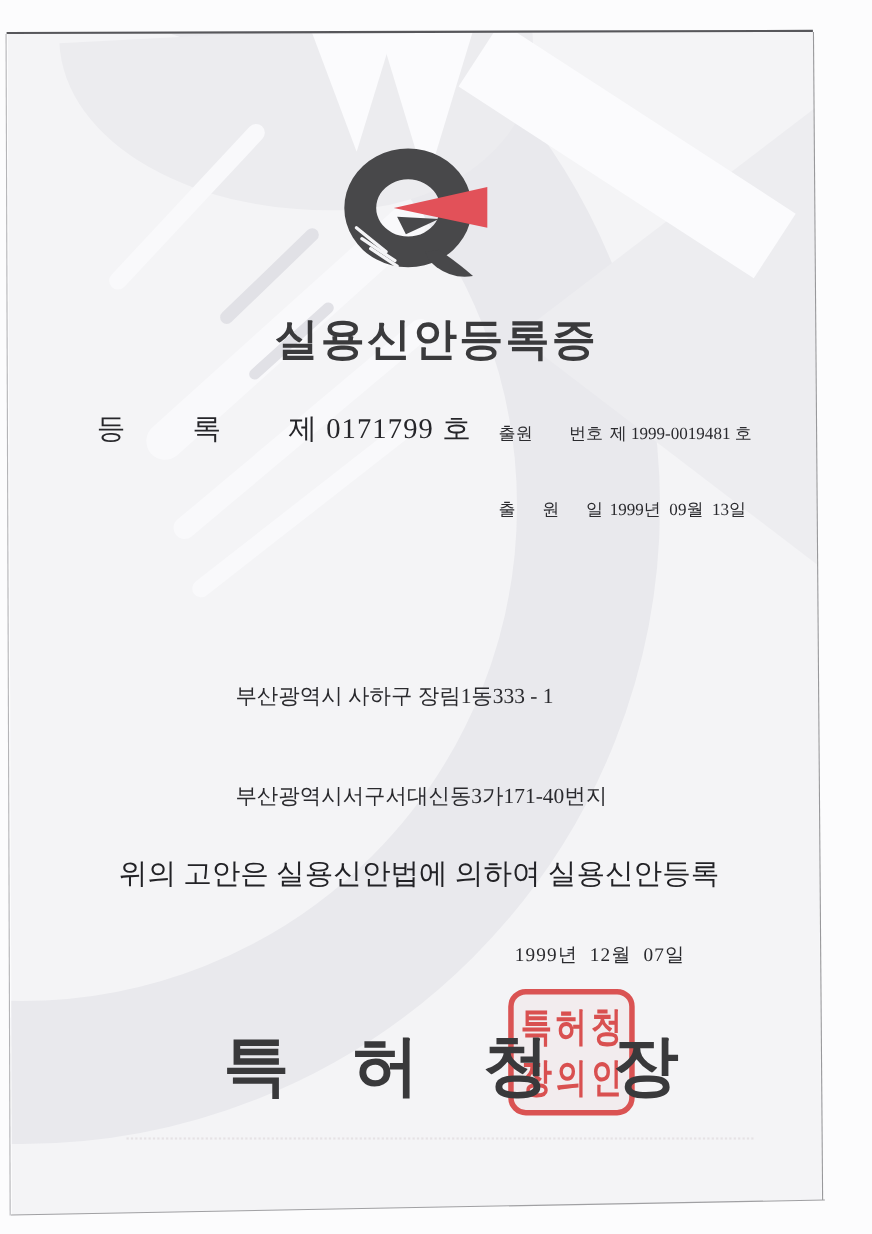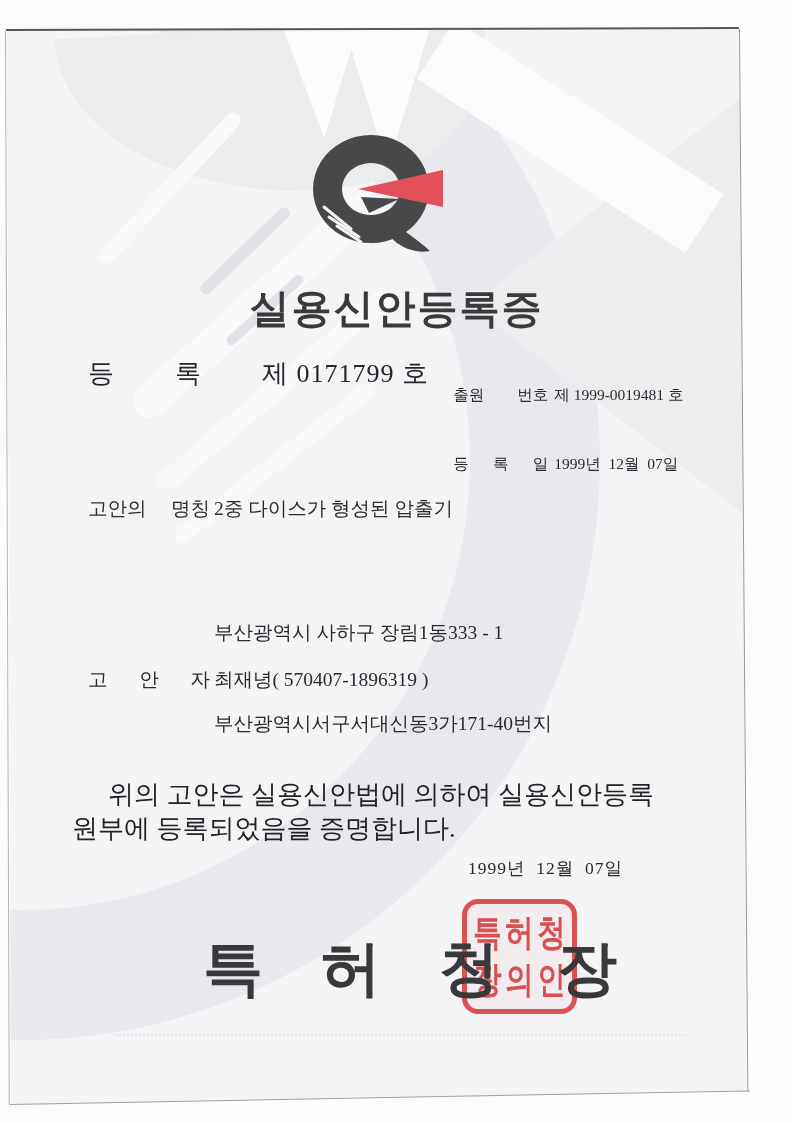--- a/index.html
+++ b/index.html
@@ -56,7 +56,7 @@
     font-family:"Liberation Sans","DejaVu Sans",sans-serif;
     font-weight:900;font-size:40px;letter-spacing:2px;color:#3a3a3c;
   }
-  .pre{white-space:pre;}
+  .pre{white-space:pre;margin-top:16px;}
   .reg-line{position:absolute;left:88px;top:356px;font-size:26px;letter-spacing:1px;color:#26262a;}
   .app-info{position:absolute;left:430px;top:360px;font-size:15.5px;line-height:23px;color:#2a2a2e;}
   .app-row{white-space:pre;}

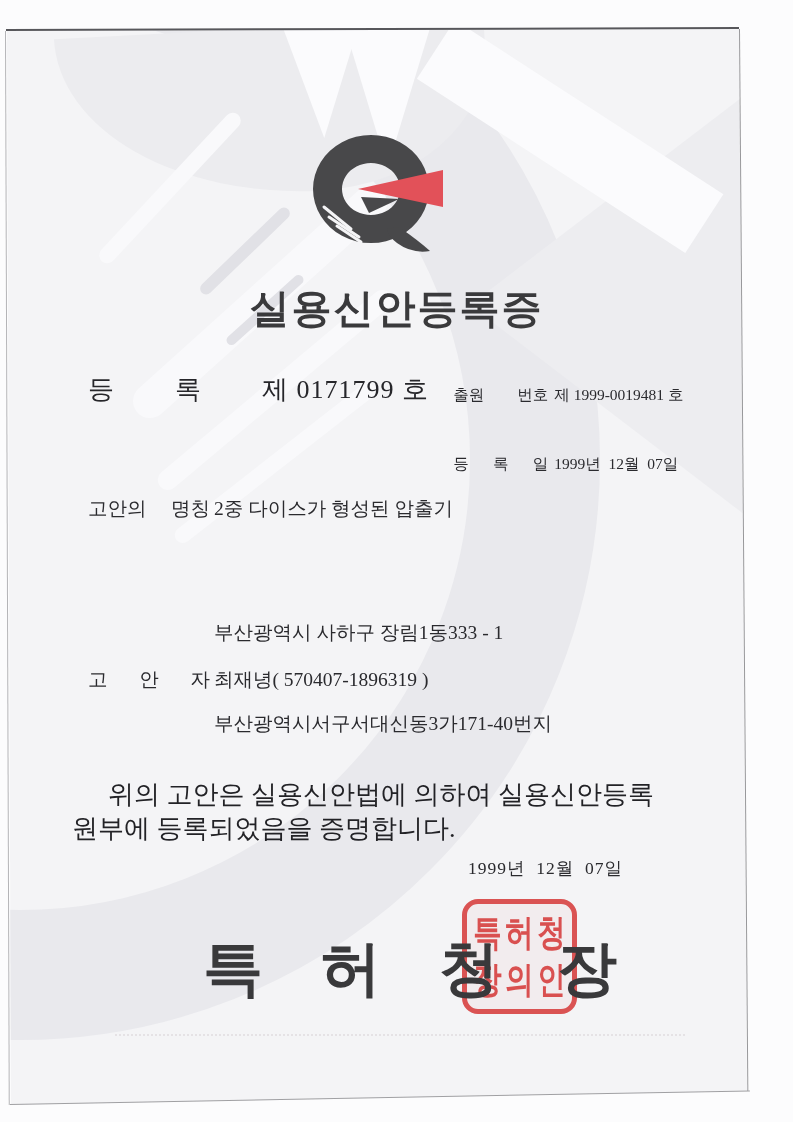--- a/index.html
+++ b/index.html
@@ -136,6 +136,9 @@
       <span class="ilabel">출원 번호</span><span class="ival">제 1999-0019481 호</span>
     </div>
     <div class="app-row">
+      <span class="ilabel">출 원 일</span><span class="ival">1999년  09월  13일</span>
+    </div>
+    <div class="app-row">
       <span class="ilabel">등 록 일</span><span class="ival">1999년  12월  07일</span>
     </div>
   </div>

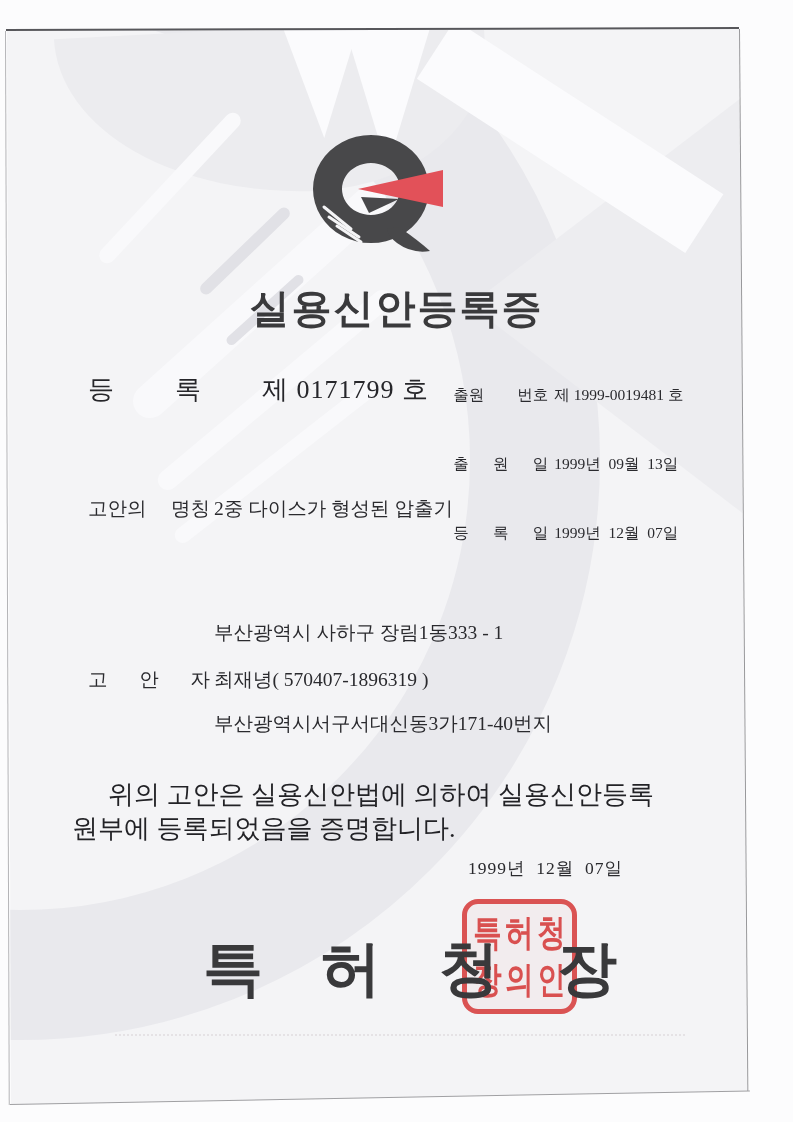--- a/index.html
+++ b/index.html
@@ -143,9 +143,6 @@
     </div>
   </div>
 
-  <div class="frow" style="top:495px;">
-    <span class="flabel">고안의 명칭</span><span class="fval">2중 다이스가 형성된 압출기</span>
-  </div>
 
   <div class="faddr" style="top:619px;">부산광역시 사하구 장림1동333 - 1</div>
 

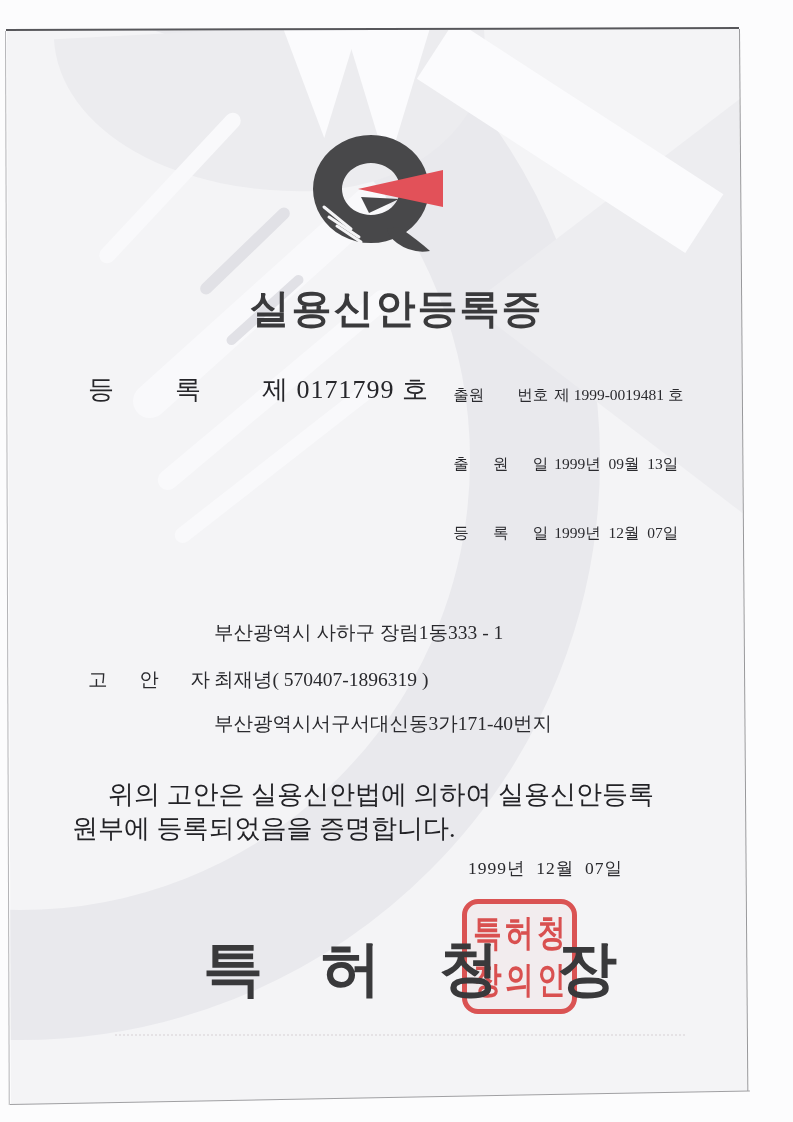--- a/index.html
+++ b/index.html
@@ -138,9 +138,6 @@
     <div class="app-row">
       <span class="ilabel">출 원 일</span><span class="ival">1999년  09월  13일</span>
     </div>
-    <div class="app-row">
-      <span class="ilabel">등 록 일</span><span class="ival">1999년  12월  07일</span>
-    </div>
   </div>
 
 

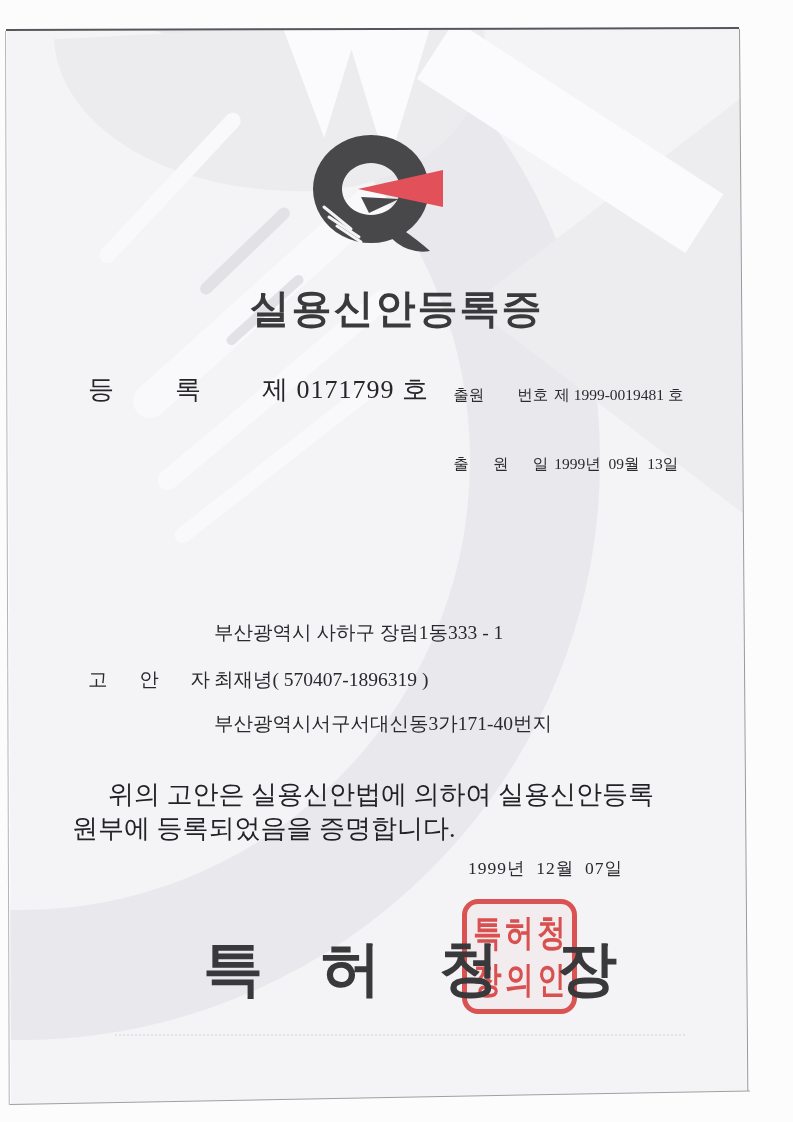--- a/index.html
+++ b/index.html
@@ -143,9 +143,6 @@
 
   <div class="faddr" style="top:619px;">부산광역시 사하구 장림1동333 - 1</div>
 
-  <div class="frow" style="top:666px;">
-    <span class="flabel">고 안 자</span><span class="fval">최재녕( 570407-1896319 )</span>
-  </div>
   <div class="faddr" style="top:710px;">부산광역시서구서대신동3가171-40번지</div>
 
   <div class="statement">

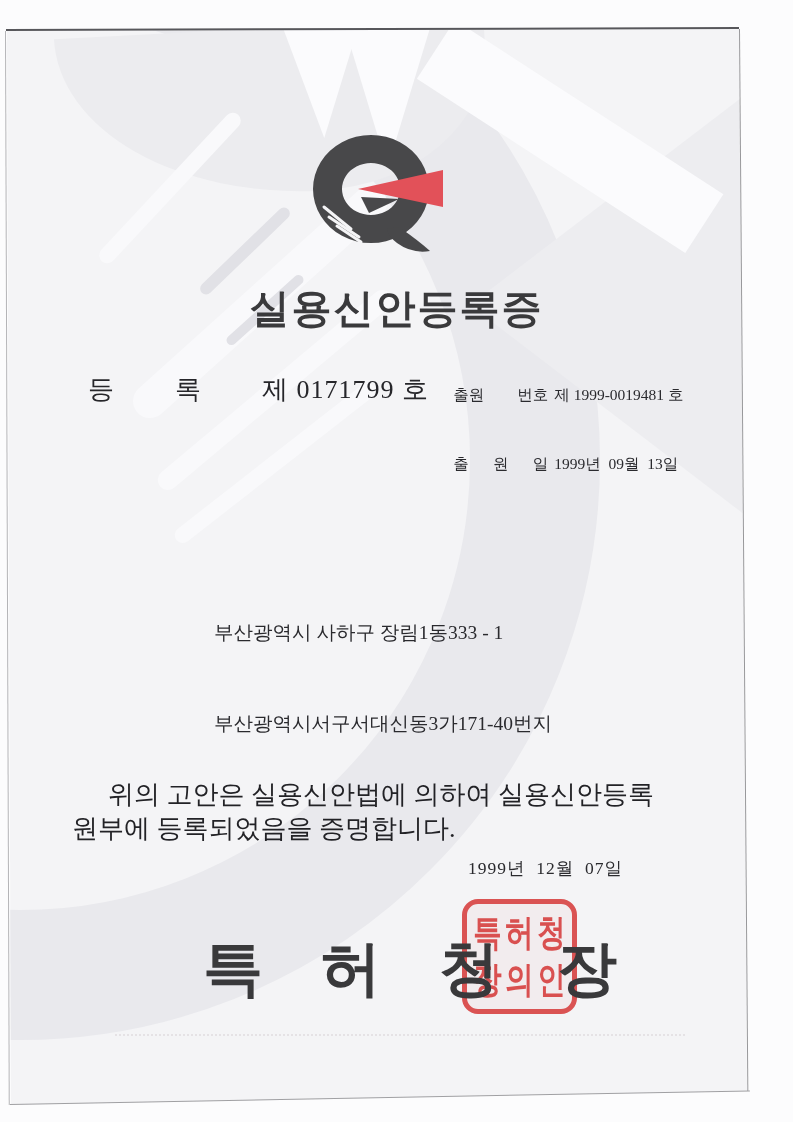--- a/index.html
+++ b/index.html
@@ -147,7 +147,6 @@
 
   <div class="statement">
     <div class="l1">위의 고안은 실용신안법에 의하여 실용신안등록</div>
-    <div class="l2">원부에 등록되었음을 증명합니다.</div>
   </div>
 
   <div class="issue-date">1999년  12월  07일</div>

